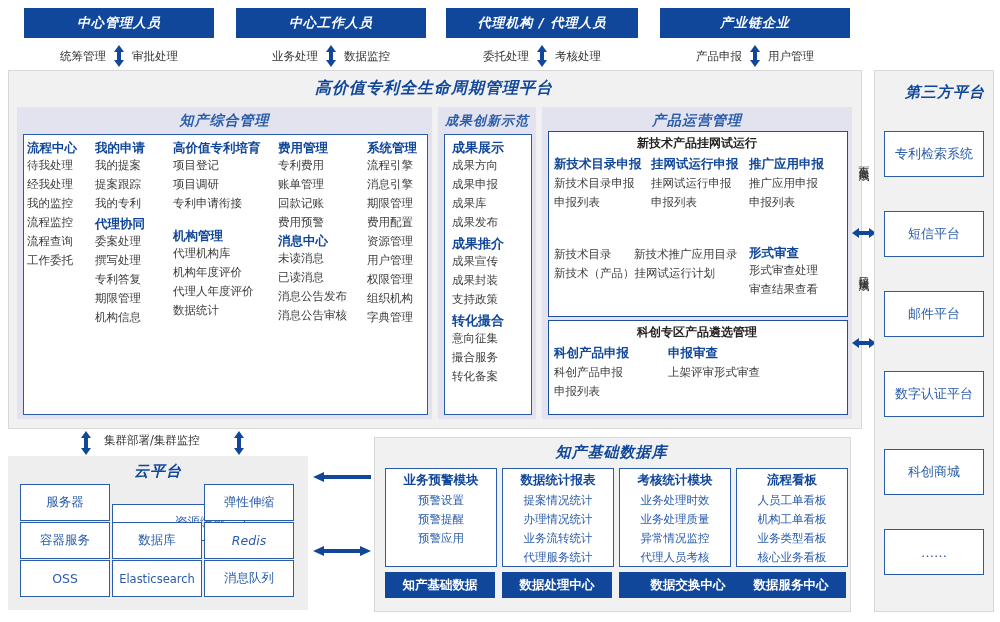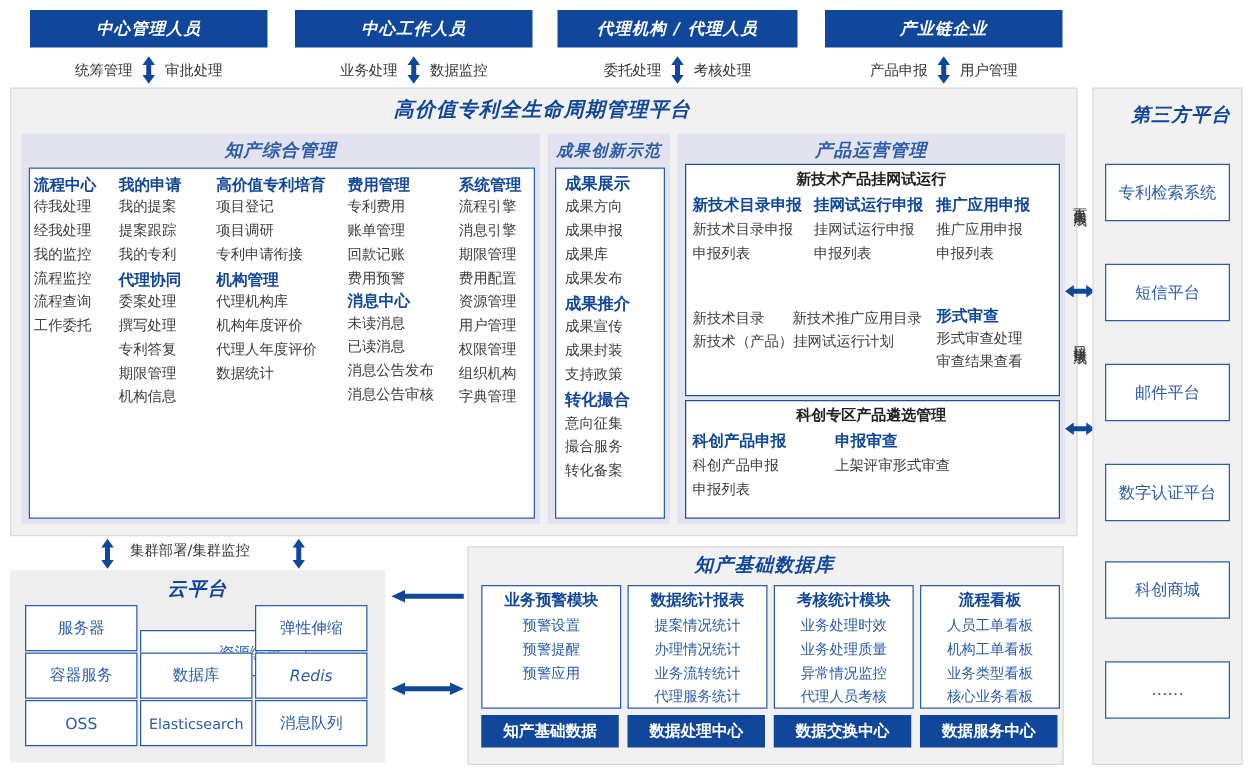--- a/index.html
+++ b/index.html
@@ -187,7 +187,7 @@
   <div class="leaf">项目登记</div>
   <div class="leaf">项目调研</div>
   <div class="leaf">专利申请衔接</div>
-  <div class="grp-head" style="margin-top:3px;">机构管理</div>
+  <div class="grp-head" style="margin-top:15px;">机构管理</div>
   <div class="leaf">代理机构库</div>
   <div class="leaf">机构年度评价</div>
   <div class="leaf">代理人年度评价</div>

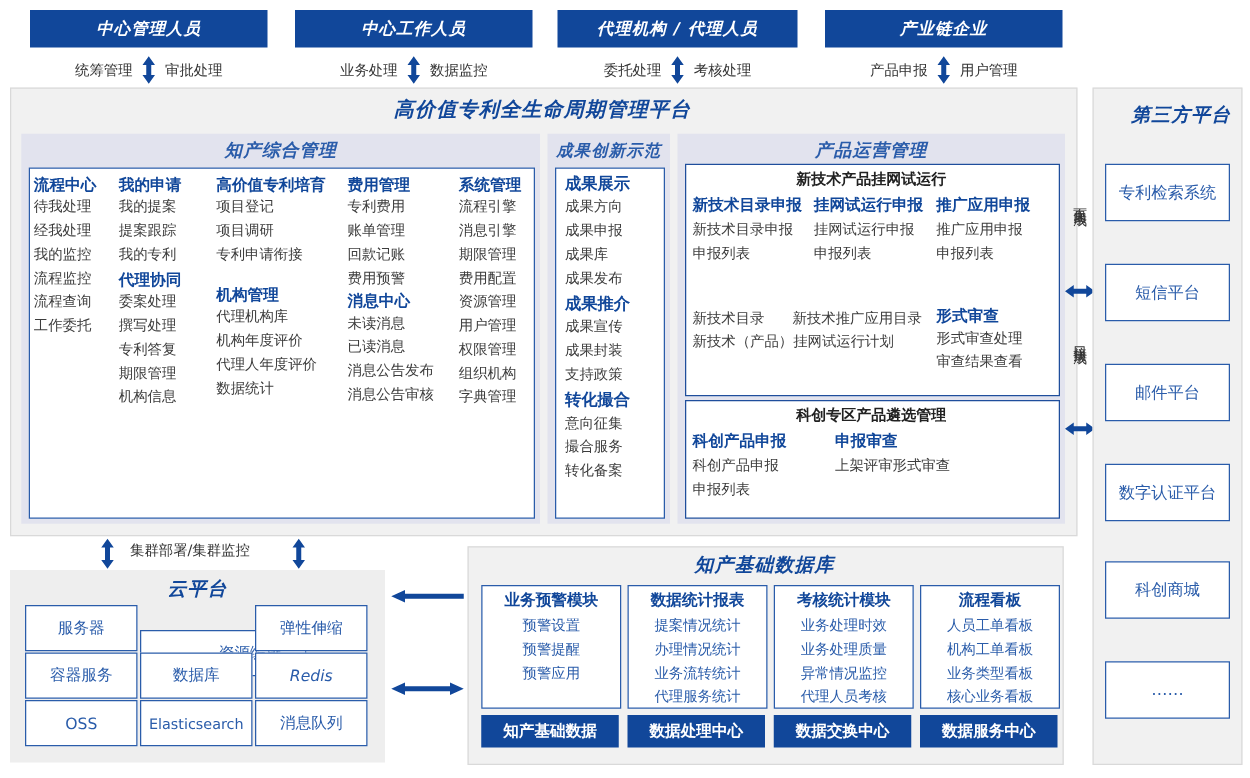--- a/index.html
+++ b/index.html
@@ -366,7 +366,7 @@
   <div class="db-leaf">异常情况监控</div>
   <div class="db-leaf">代理人员考核</div>
 </div>
-<div class="abs db-footer" style="left:619px;top:572px;width:110px;height:26px;">数据交换中心</div>
+<div class="abs db-footer" style="left:619px;top:572px;width:110px;height:26px;padding-left:14px;">数据交换中心</div>
 
 <div class="abs db-card" style="left:736px;top:468px;width:110px;height:97px;">
   <div class="db-card-title">流程看板</div>

